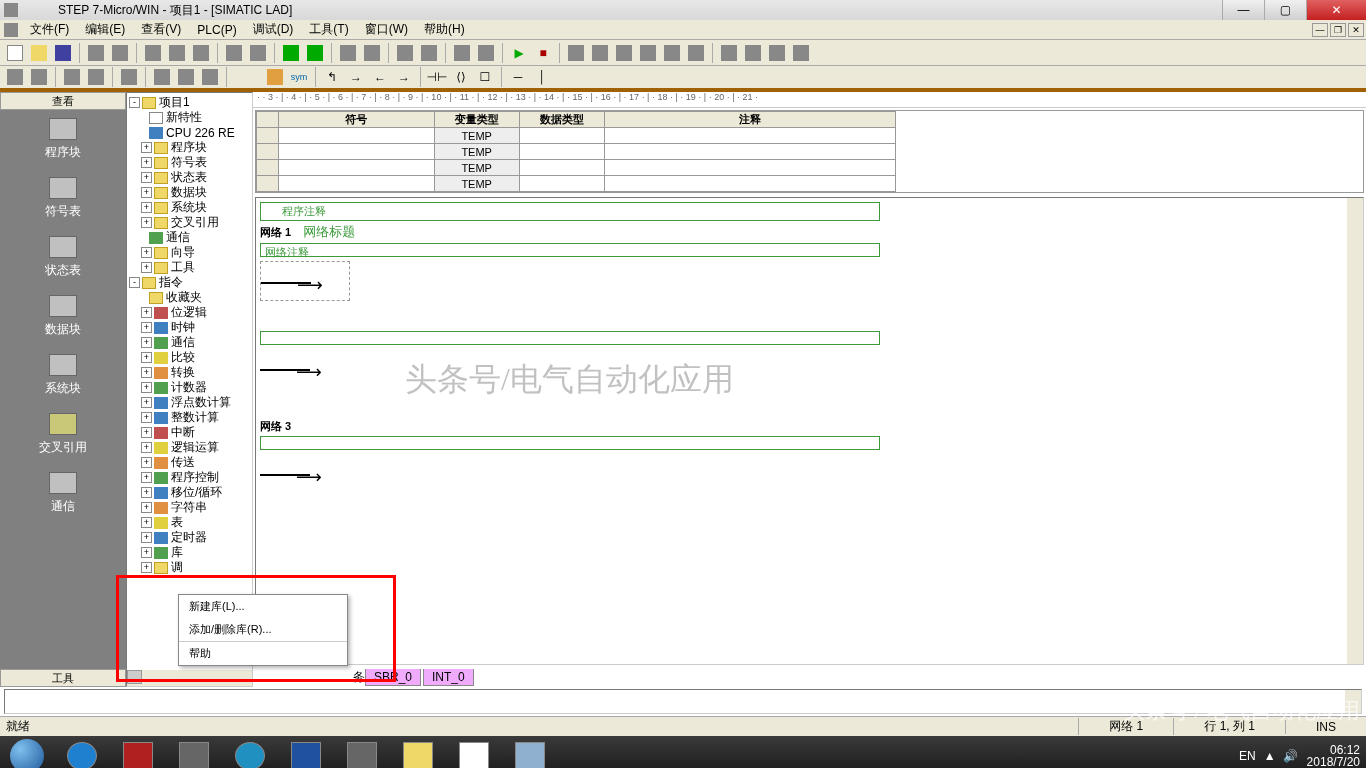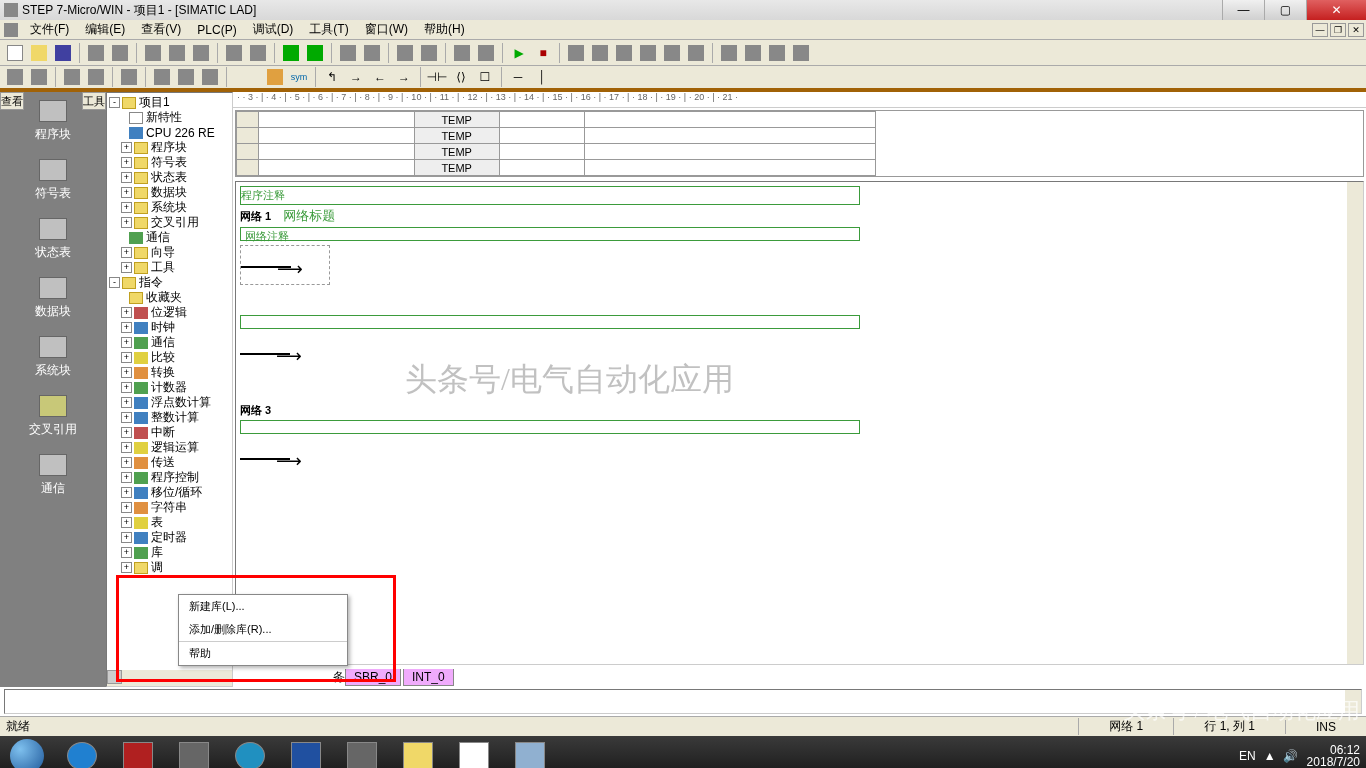--- a/index.html
+++ b/index.html
@@ -8,7 +8,7 @@
 
 .titlebar { height: 20px; background: linear-gradient(#e8e8e8, #d8d8d8); display: flex; align-items: center; padding-left: 4px; }
 .titlebar-icon { width: 14px; height: 14px; background: #888; margin-right: 4px; }
-.titlebar-text { flex: 1; }
+.titlebar-text { flex: 1; margin-left: 36px; }
 .win-controls { display: flex; height: 20px; }
 .win-btn { width: 42px; height: 20px; display: flex; align-items: center; justify-content: center; border-left: 1px solid #aaa; }
 .win-btn.close { background: linear-gradient(#e06060, #c52020); color: #fff; width: 60px; }

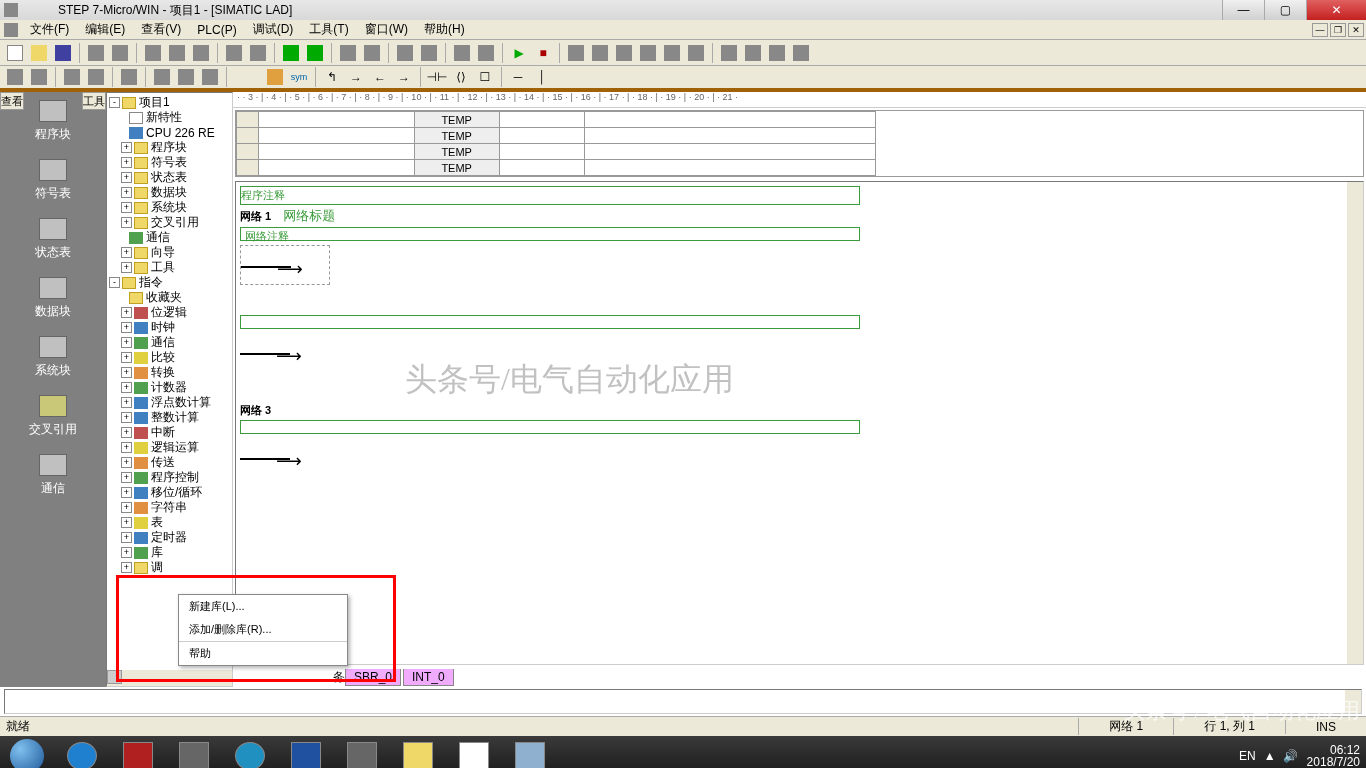--- a/index.html
+++ b/index.html
@@ -32,7 +32,7 @@
 
 
 .main { display: flex; height: 595px; }
-.sidebar { width: 106px; background: #808080; display: flex; flex-direction: row; }
+.sidebar { width: 126px; background: #808080; display: flex; flex-direction: column; }
 .sidebar-header { height: 18px; background: #ece9d8; border: 1px solid #999; text-align: center; font-size: 11px; display: flex; align-items: center; justify-content: center; }
 .sidebar-items { flex: 1; overflow: hidden; }
 .sidebar-item { display: flex; flex-direction: column; align-items: center; padding: 8px 4px; color: #fff; font-size: 11px; cursor: default; }

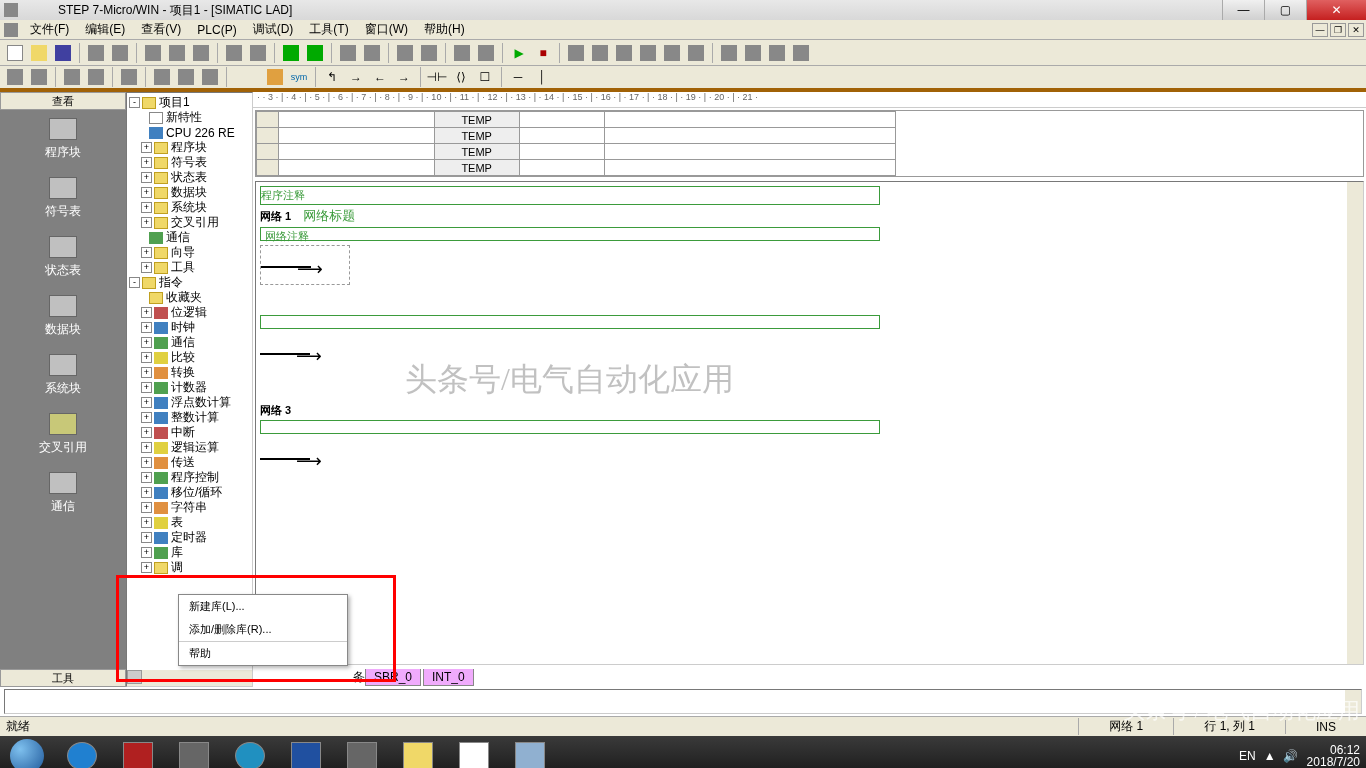--- a/index.html
+++ b/index.html
@@ -514,6 +514,13 @@
     <div class="vartable">
       <table>
         <tbody>
+            <tr>
+          <th style="width:22px"></th>
+          <th>符号</th>
+          <th>变量类型</th>
+          <th>数据类型</th>
+          <th>注释</th>
+        </tr>
         <tr>
               <td class="rowhead"></td>
               <td class="col-sym"></td>

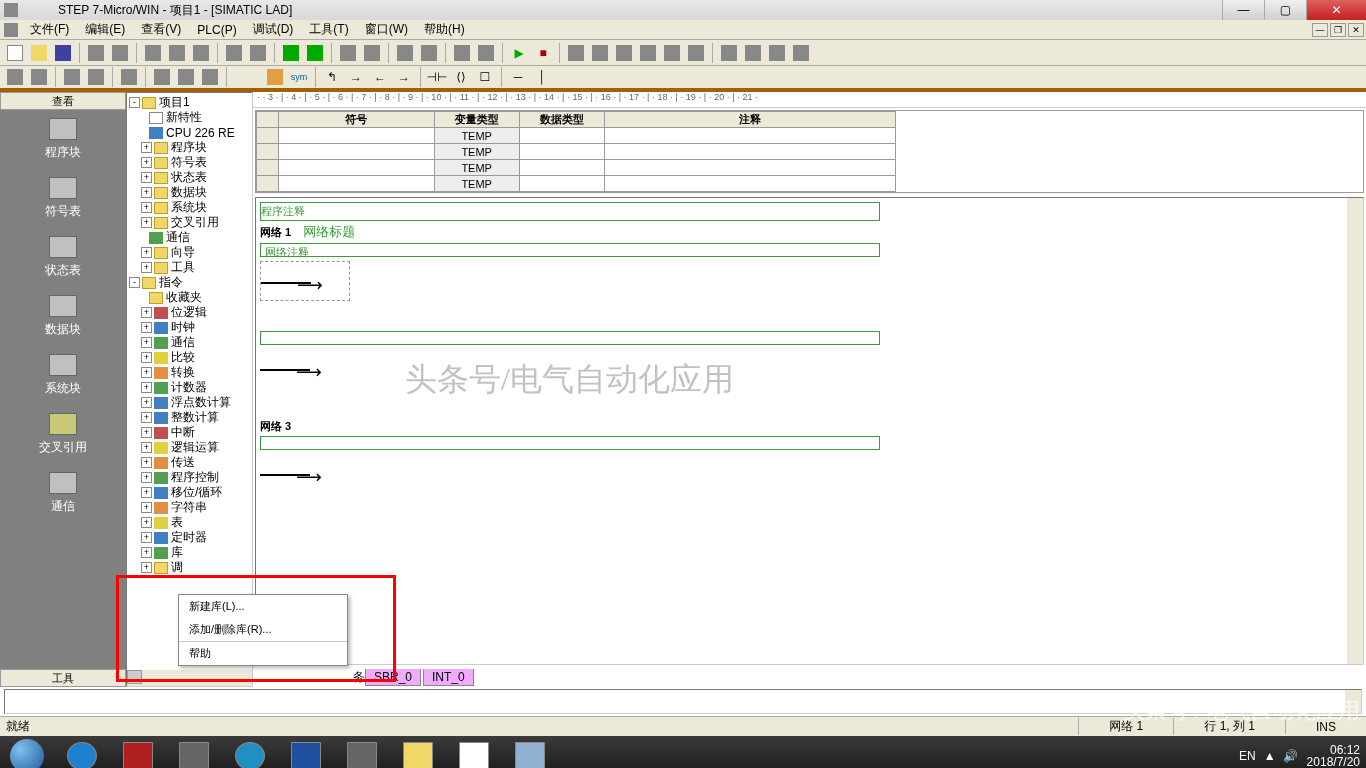--- a/index.html
+++ b/index.html
@@ -73,7 +73,7 @@
 
 
 .ladder { flex: 1; overflow: hidden; border: 1px inset #ccc; margin: 2px; padding: 4px; position: relative; }
-.prog-comment { border: 1px solid #3b9b3b; color: #3b9b3b; padding: 1px 0; font-size: 11px; width: 620px; margin-bottom: 2px; }
+.prog-comment { border: 1px solid #3b9b3b; color: #3b9b3b; padding: 1px 21px; font-size: 11px; width: 620px; margin-bottom: 2px; }
 .network { margin-bottom: 6px; }
 .net-head { display: flex; align-items: center; gap: 12px; margin-bottom: 2px; }
 .net-label { font-weight: bold; font-size: 11px; }

